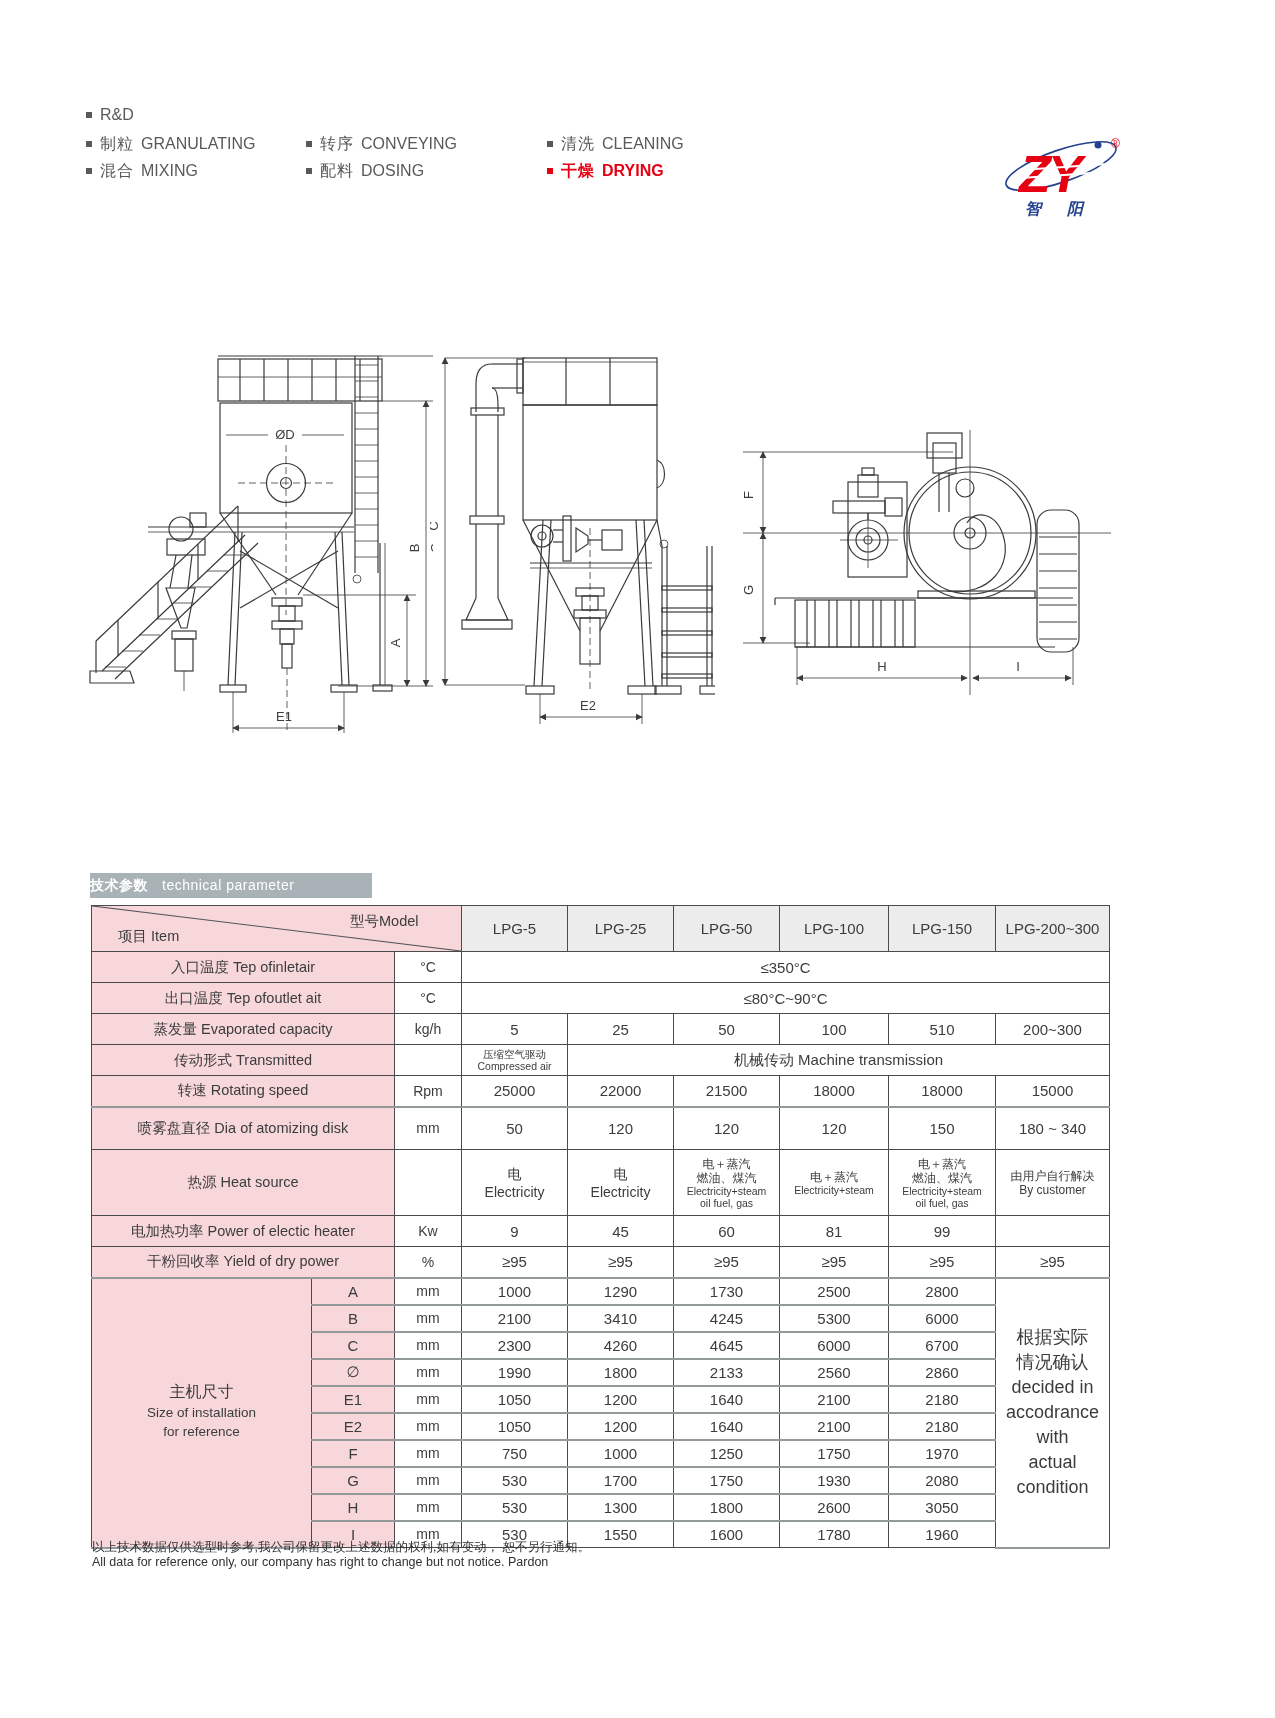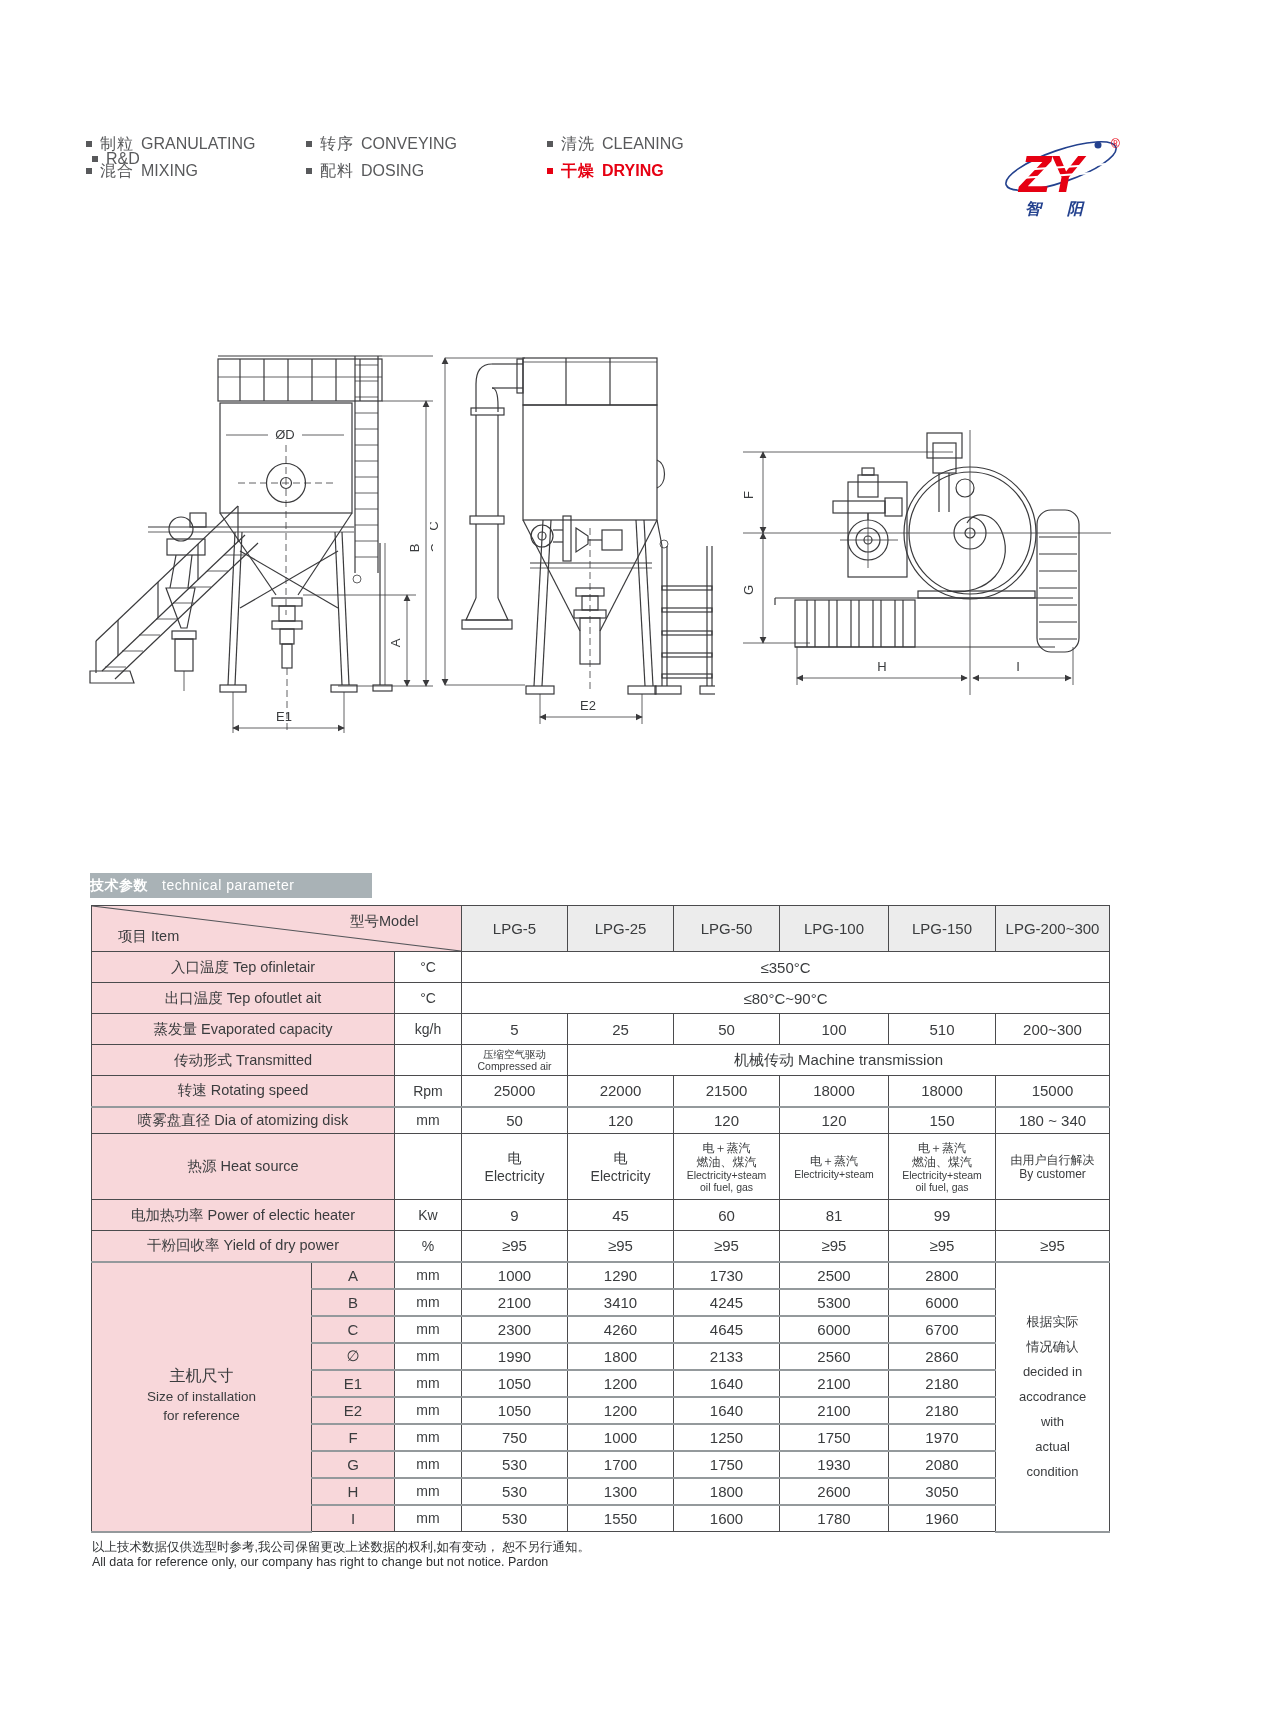--- a/index.html
+++ b/index.html
@@ -52,7 +52,7 @@
 
 <div class="page">
 
-  <div class="menuitem" style="left:92px; top:106px;margin-top:44px;">
+  <div class="menuitem" style="left:86px; top:106px;">
     <span class="bullet"></span><span class="en">R&amp;D</span>
   </div>
   <div class="menuitem" style="left:86px; top:134px;">

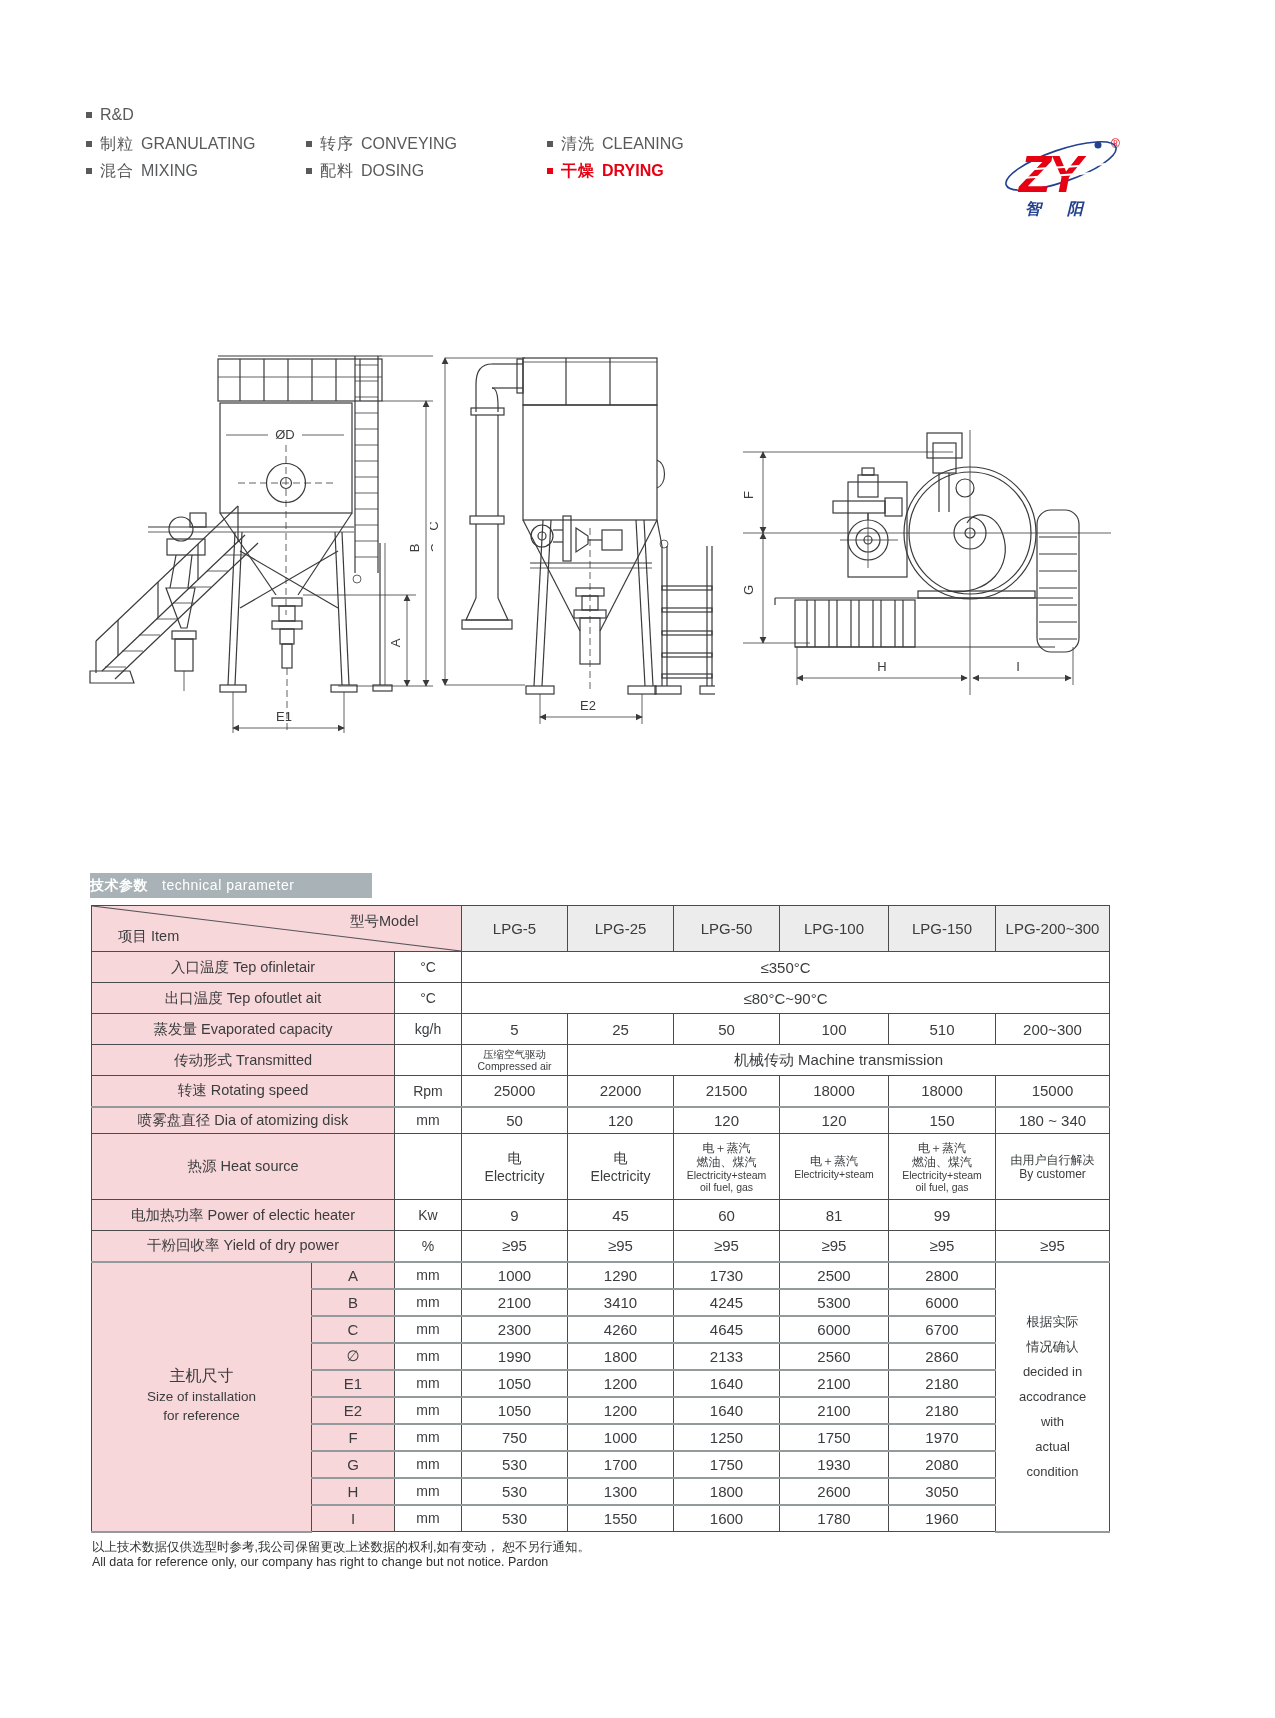--- a/index.html
+++ b/index.html
@@ -424,7 +424,7 @@
       <td class="val">18000</td>
       <td class="val">15000</td>
     </tr>
-    <tr style="height:27px">
+    <tr style="height:43px">
       <td class="lbl" colspan="2">喷雾盘直径 Dia of atomizing disk</td>
       <td class="unit">mm</td>
       <td class="val">50</td>

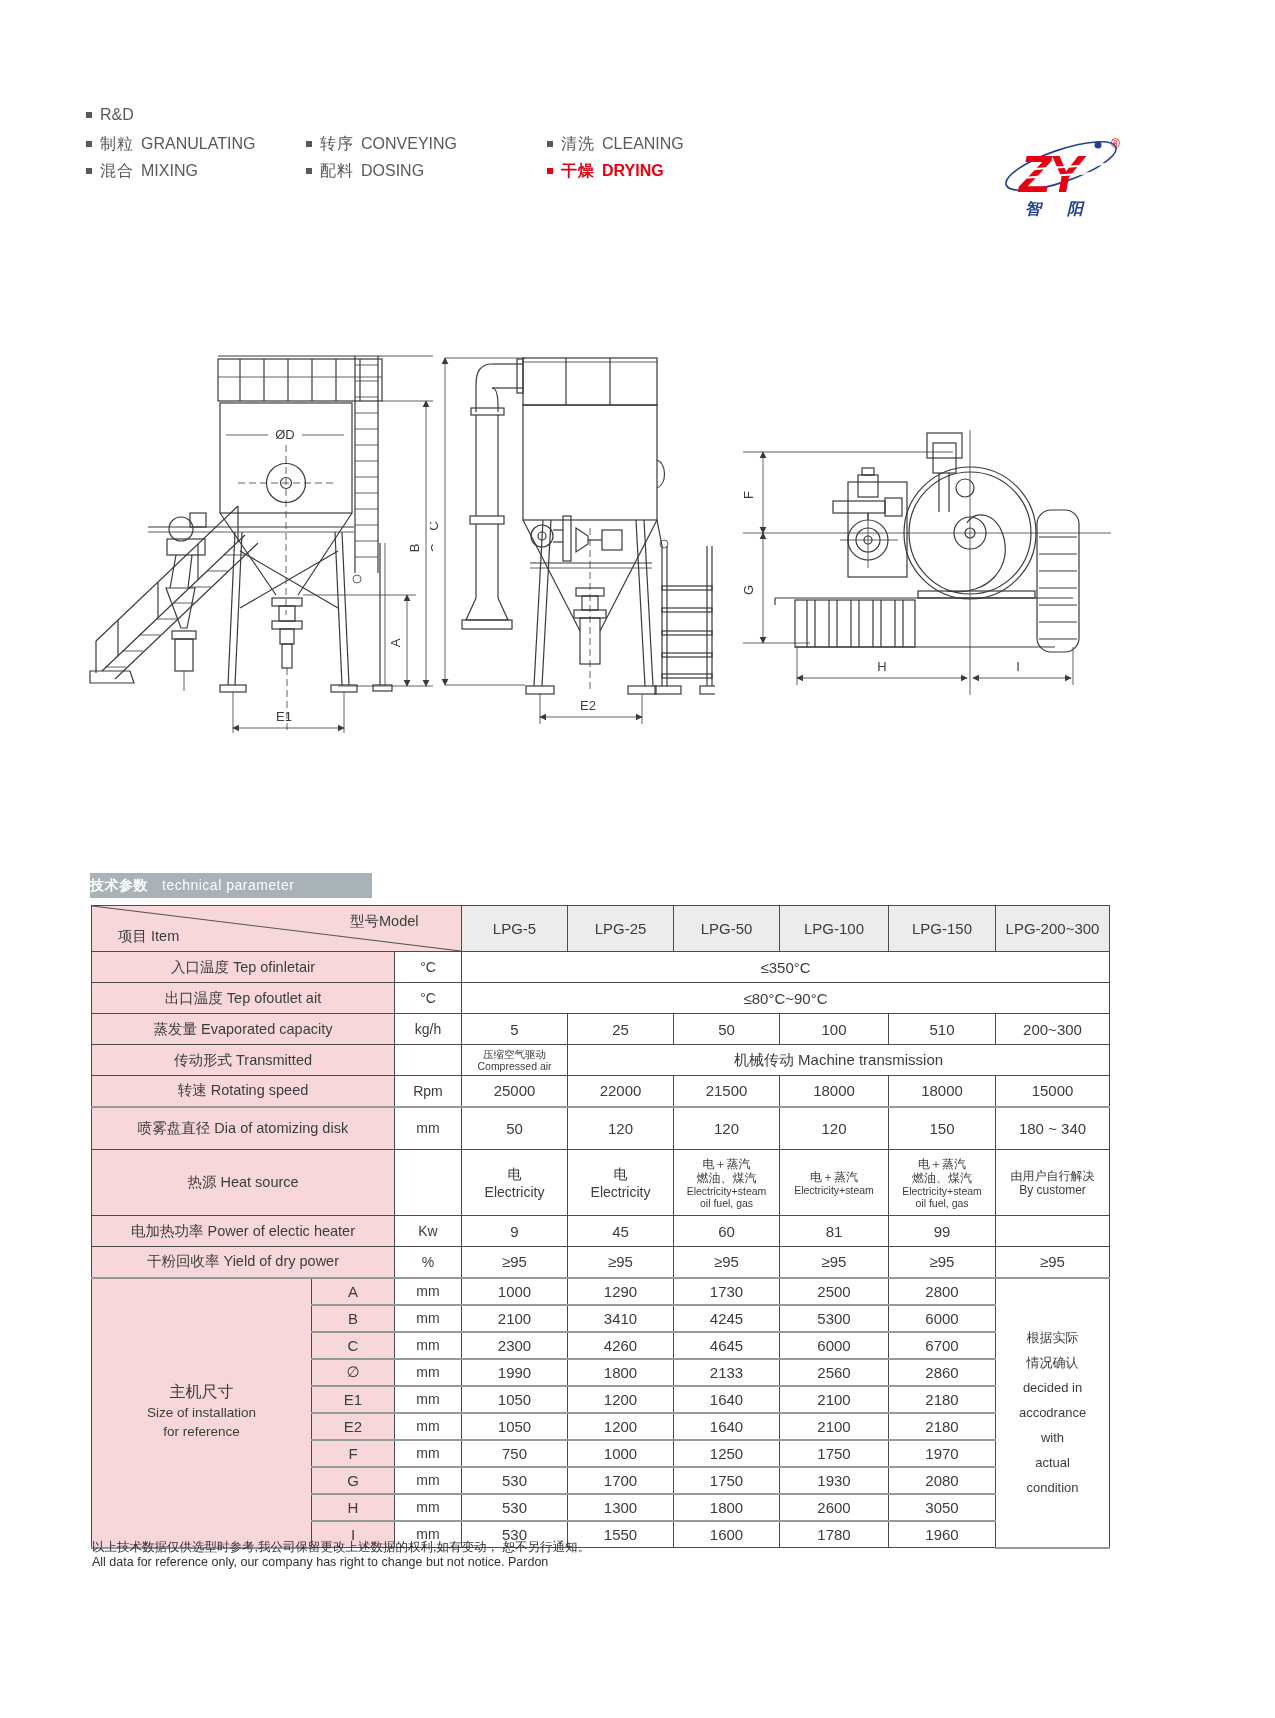--- a/index.html
+++ b/index.html
@@ -36,7 +36,7 @@
   .nl  { font-size:14px;  line-height:18px; }
   .sizecell { background:#f8d7da; font-size:13.5px; line-height:19px; }
   .sizecell .zh { font-size:16px;font-family:Liberation Mono, monospace; }
-  .note { background:#fff; font-size:13px; line-height:25px; }
+  .note { background:#fff; font-size:18px; line-height:25px; }
 
   .footnote { position:absolute; left:92px; top:1540px; font-size:12.5px; line-height:15px; color:#2f3133; }
 

